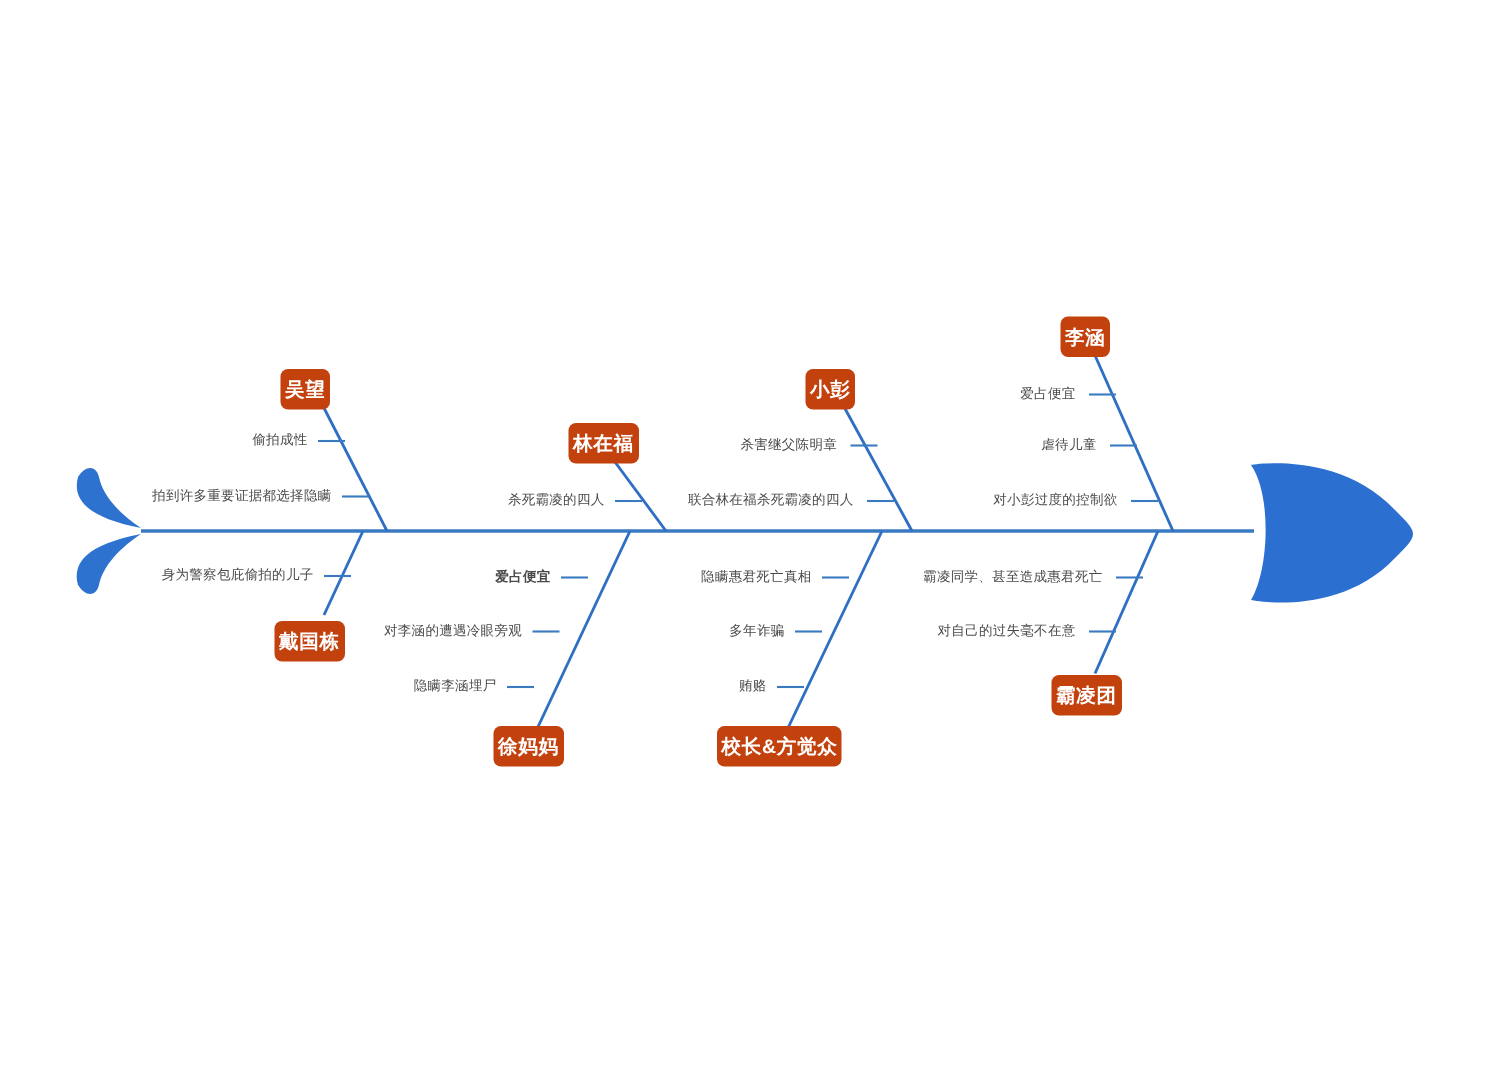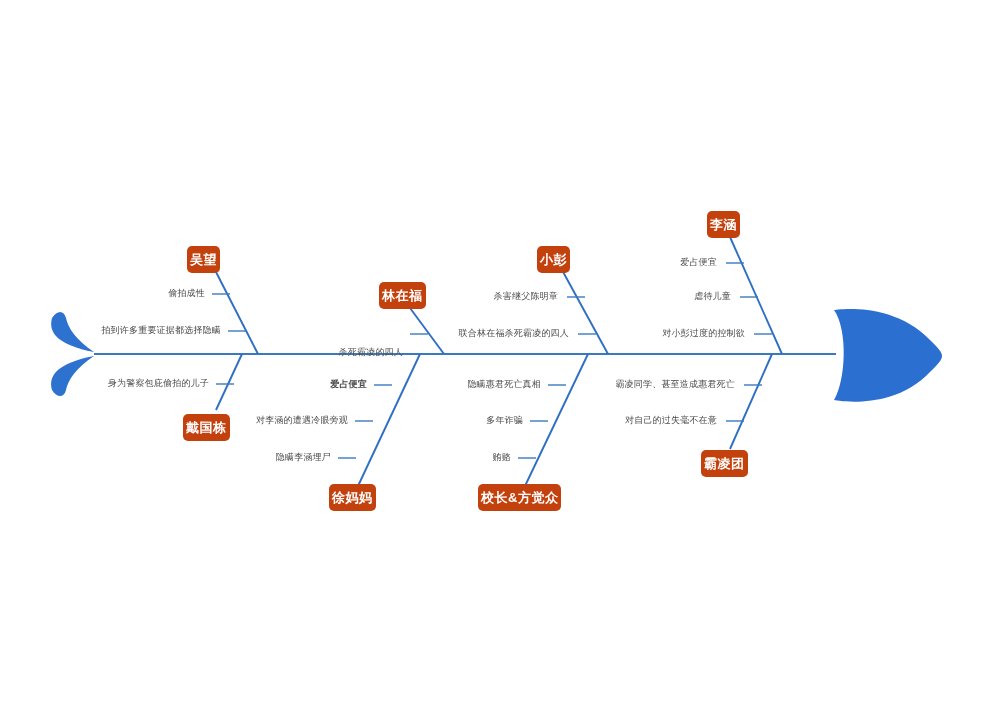--- a/index.html
+++ b/index.html
@@ -147,7 +147,7 @@
 
   <div class="cause-label r" style="right:791px; top:379px;">身为警察包庇偷拍的儿子</div>
 
-  <div class="cause-label r" style="right:597px; top:329px;margin-top:19px;">杀死霸凌的四人</div>
+  <div class="cause-label r" style="right:597px; top:329px;">杀死霸凌的四人</div>
 
   <div class="cause-label r" style="right:633px; top:380px;font-weight:bold;">爱占便宜</div>
   <div class="cause-label r" style="right:652px; top:416px;">对李涵的遭遇冷眼旁观</div>

